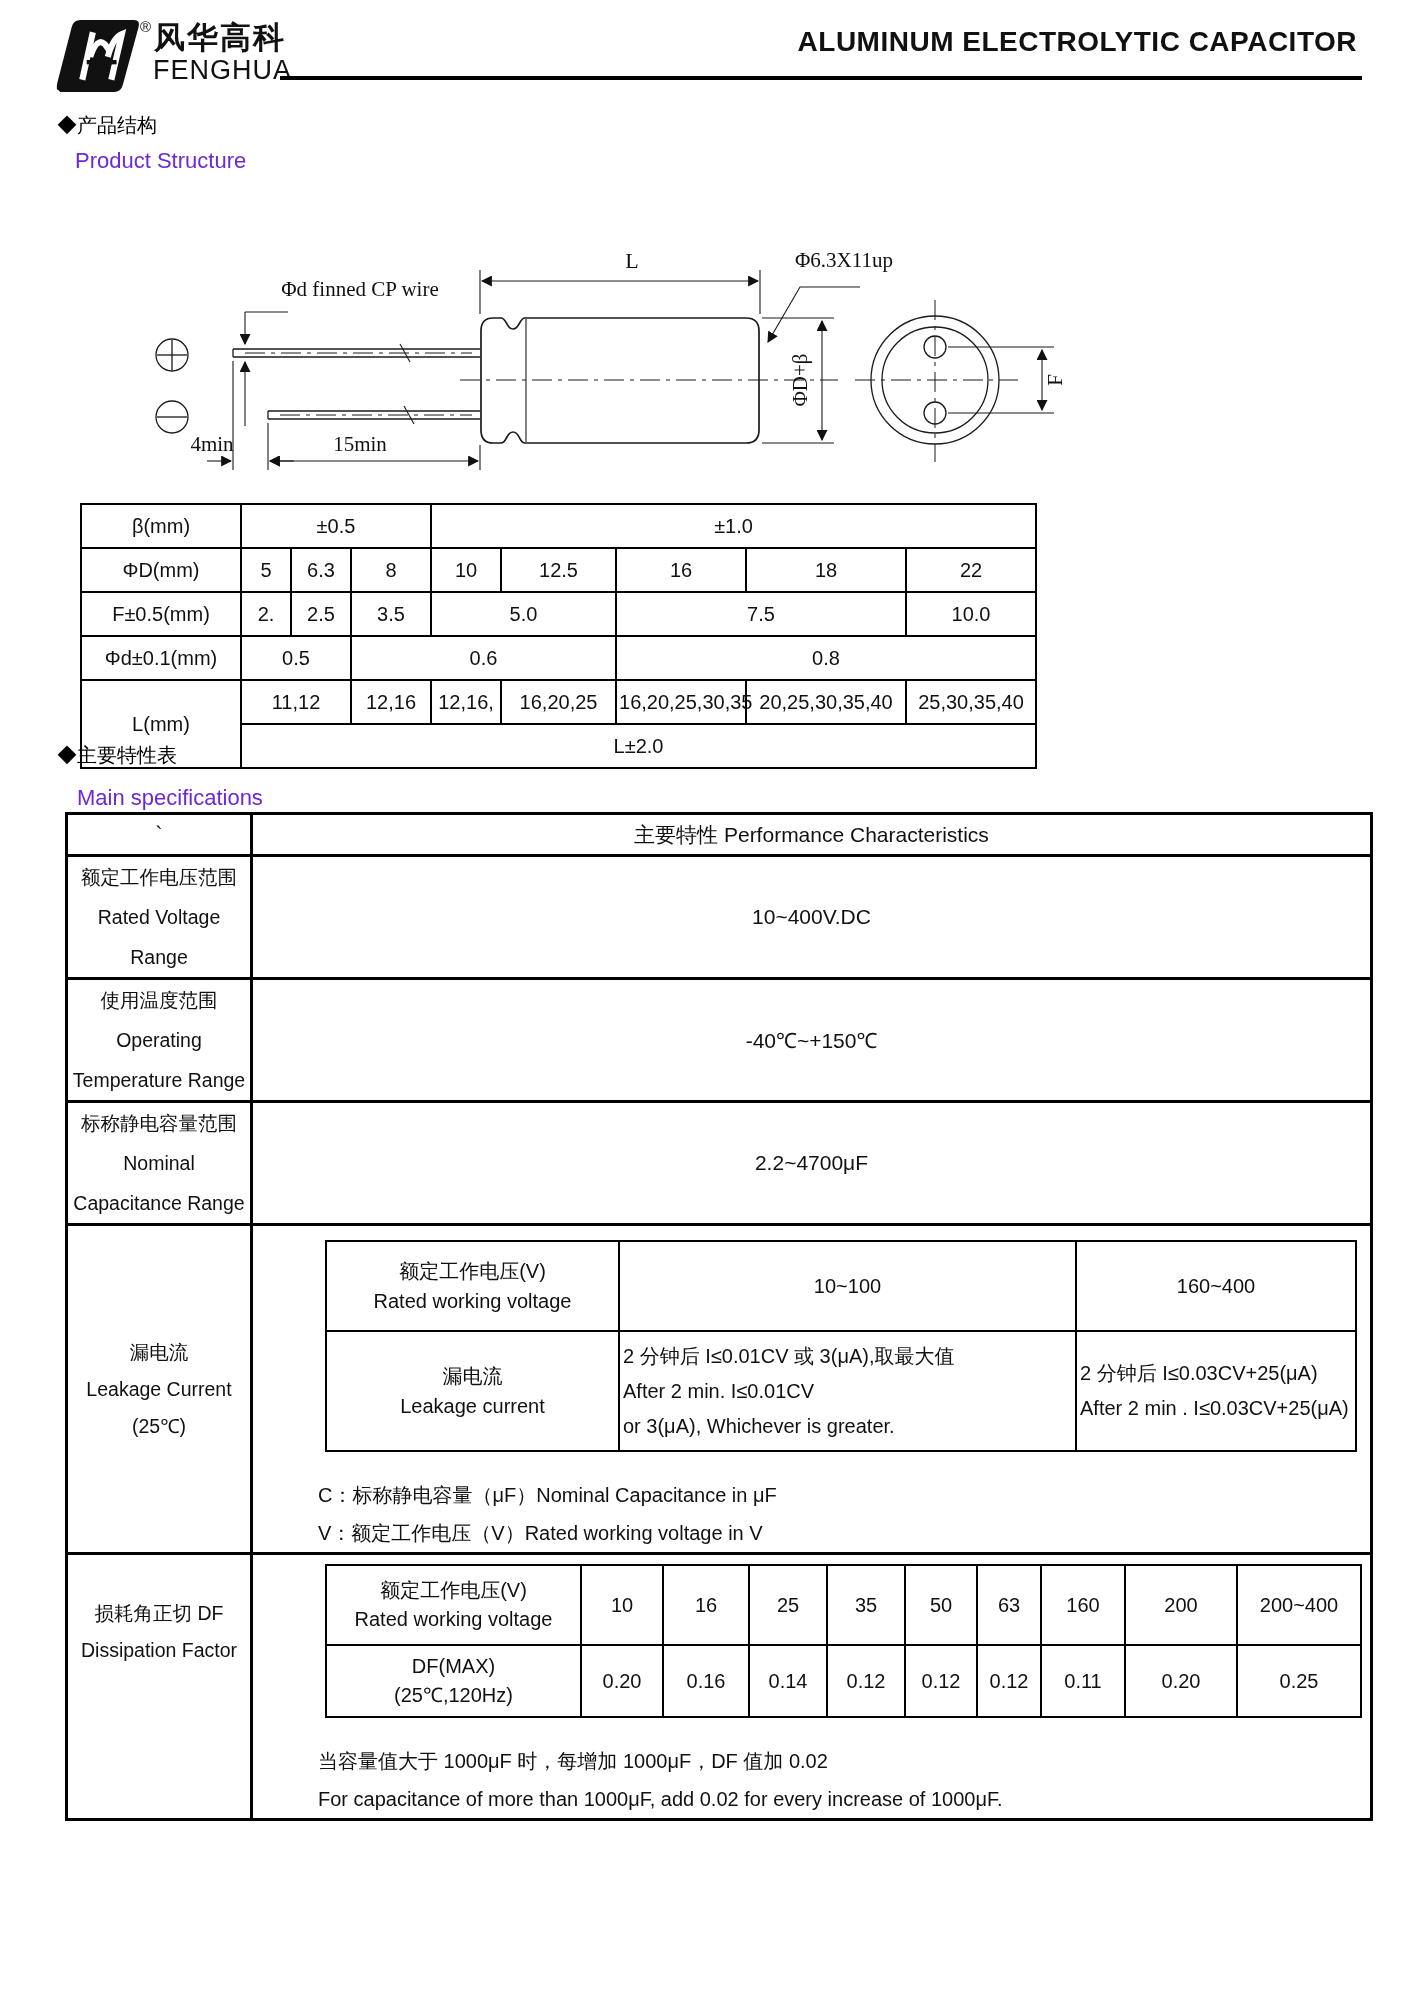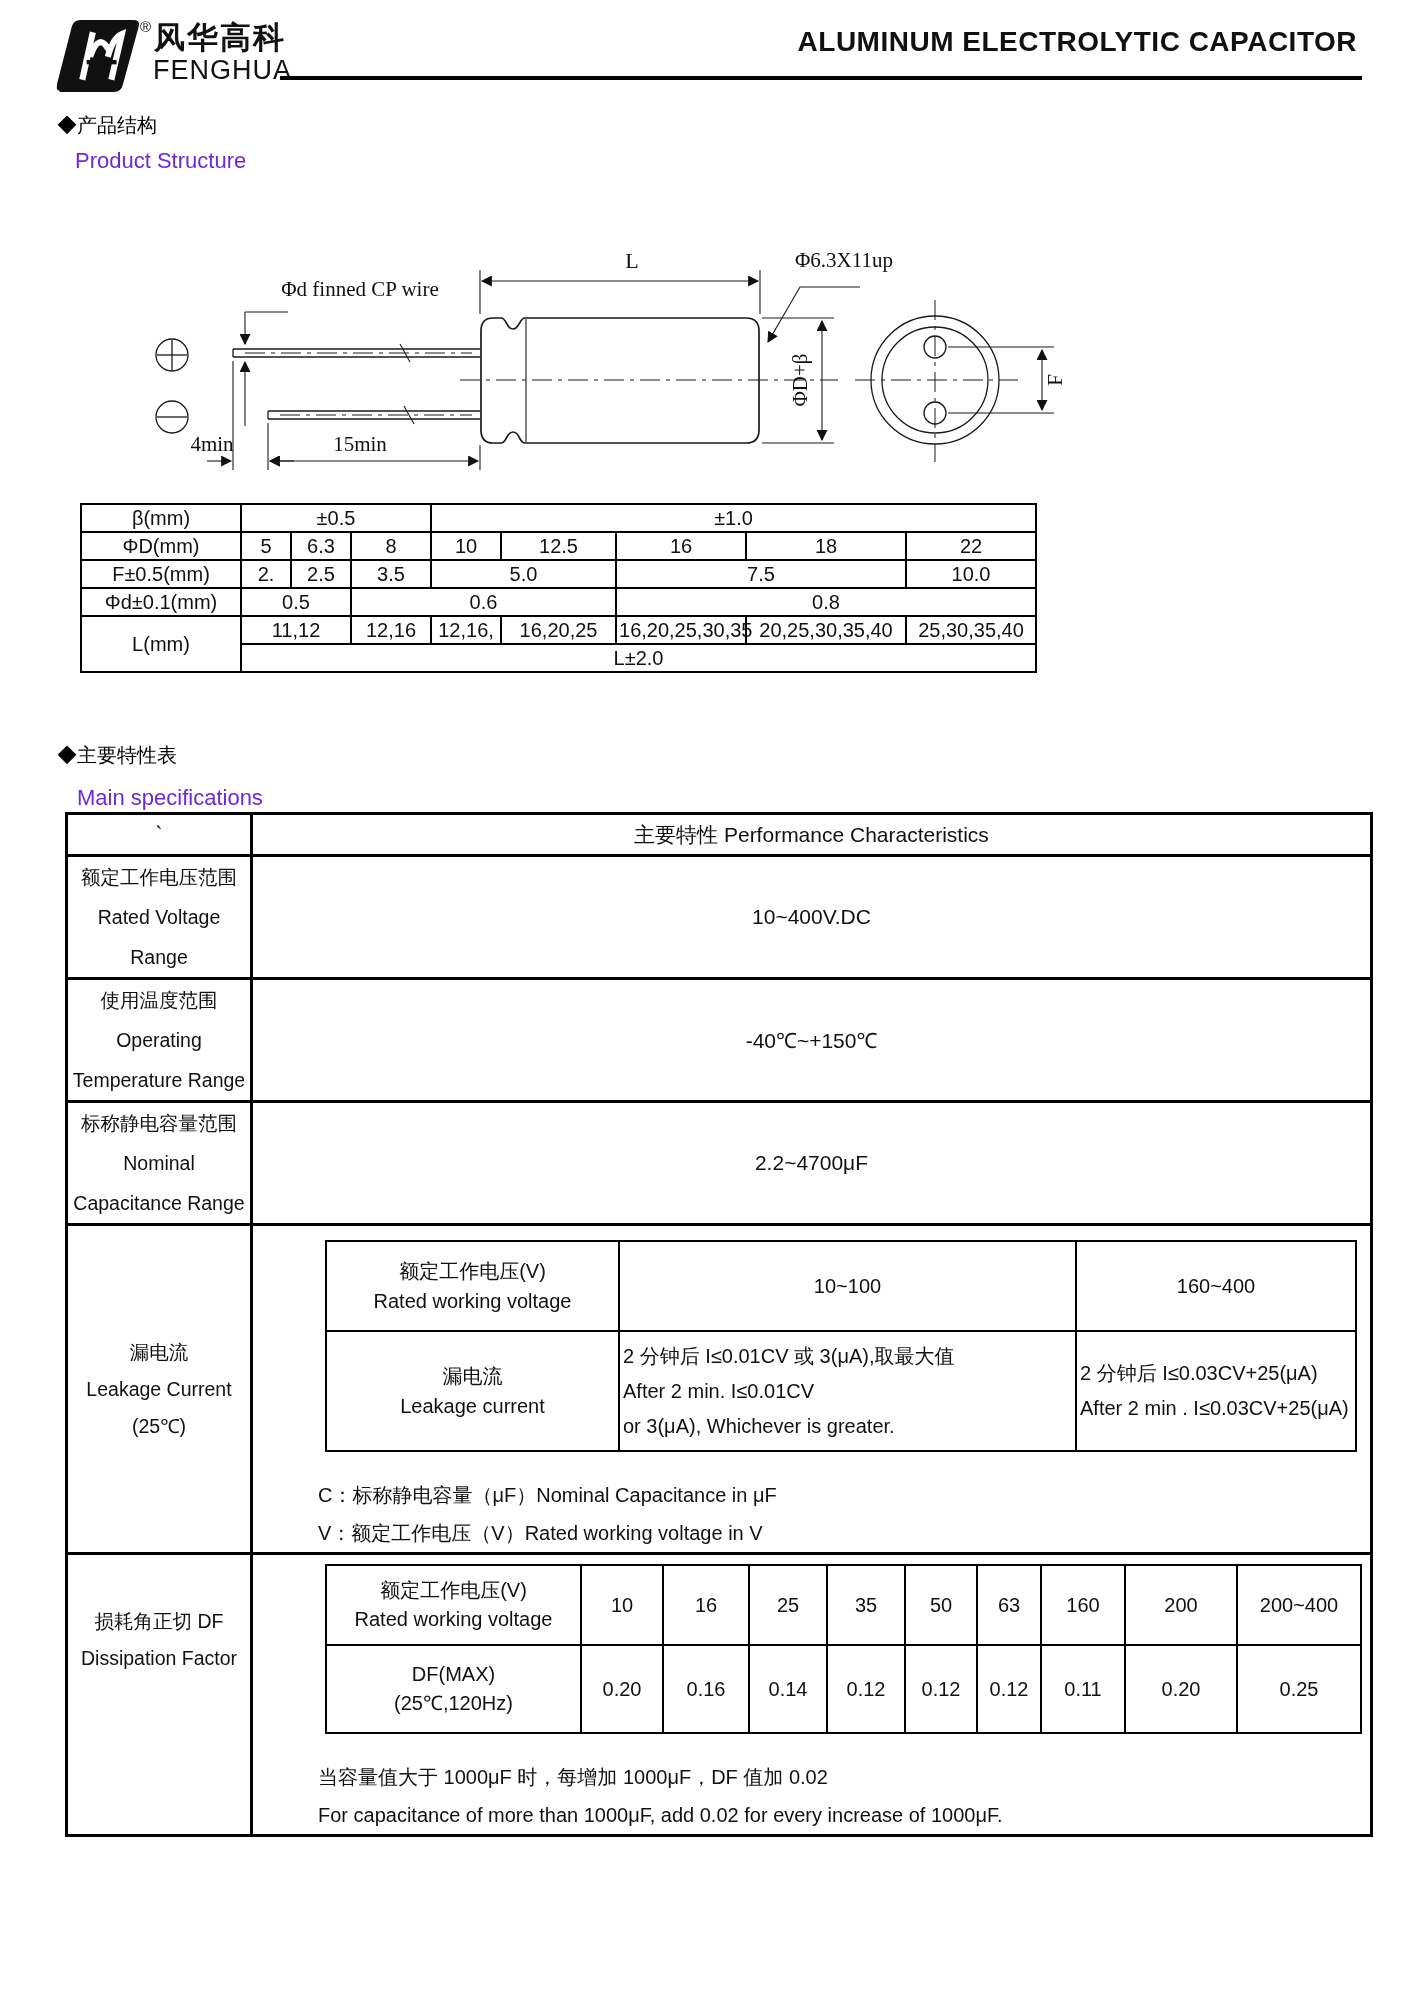--- a/index.html
+++ b/index.html
@@ -34,7 +34,7 @@
   
   .dim-table{position:absolute;left:80px;top:503px;width:955px;border-collapse:collapse;table-layout:fixed;
              font-size:20px;text-align:center;}
-  .dim-table td{border:2px solid #000;height:26px;padding:0 2px;}
+  .dim-table td{border:2px solid #000;height:26px;padding:8px 2px;}
 
   
   .spec-table{position:absolute;left:65px;top:812px;width:1305px;border-collapse:collapse;table-layout:fixed;

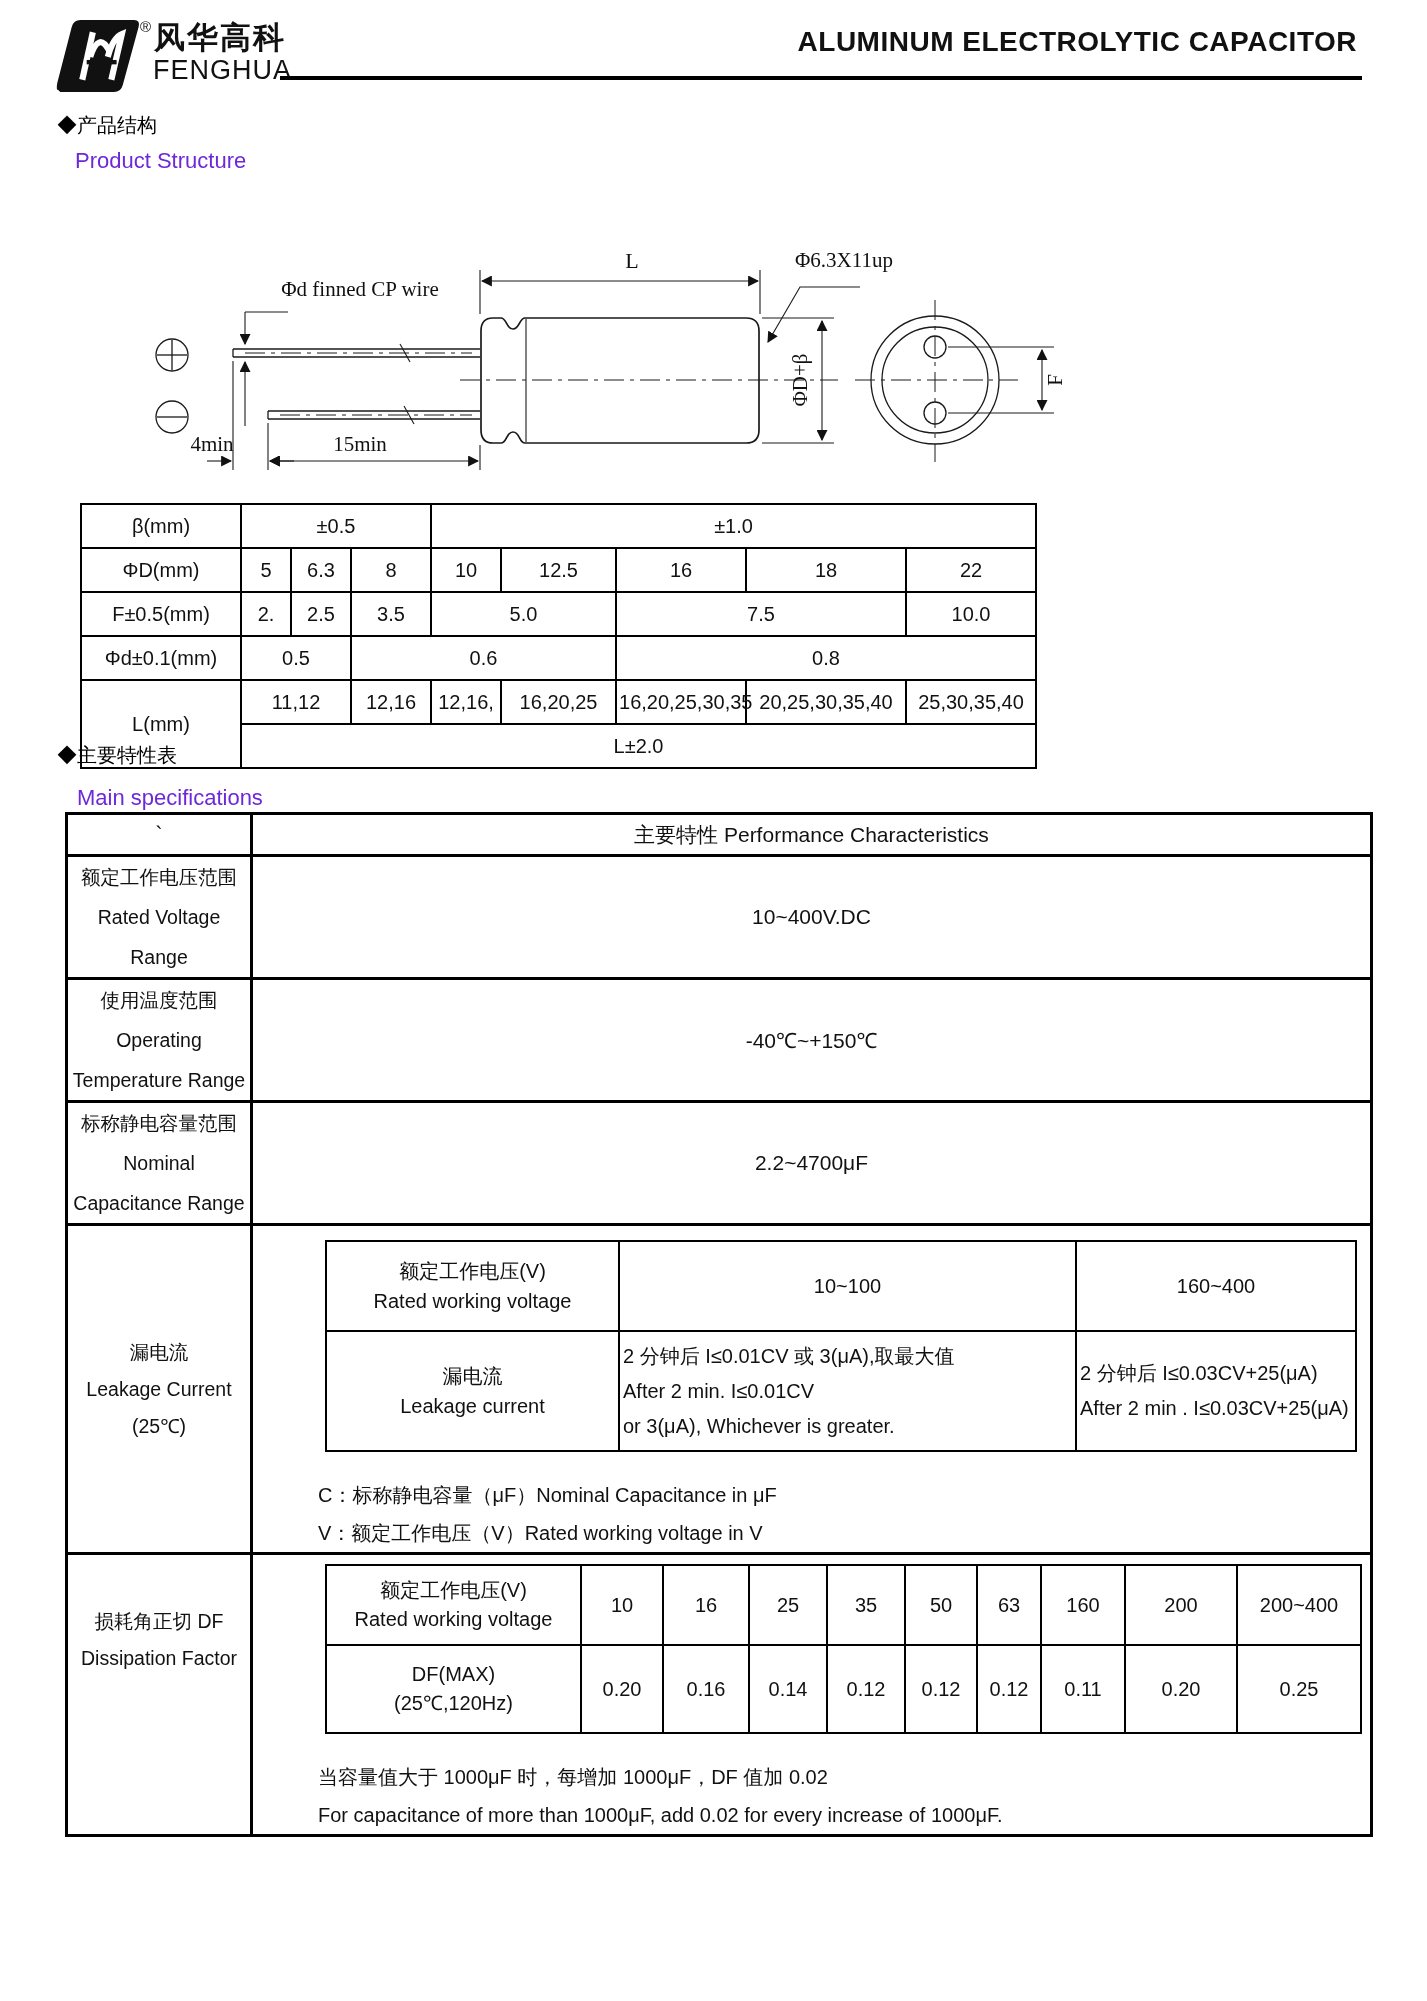--- a/index.html
+++ b/index.html
@@ -354,7 +354,7 @@
                 <td>200</td>
                 <td>200~400</td>
               </tr>
-              <tr style="height:88px">
+              <tr style="height:72px">
                 <td class="nl">
                   <div>DF(MAX)</div>
                   <div>(25℃,120Hz)</div>

